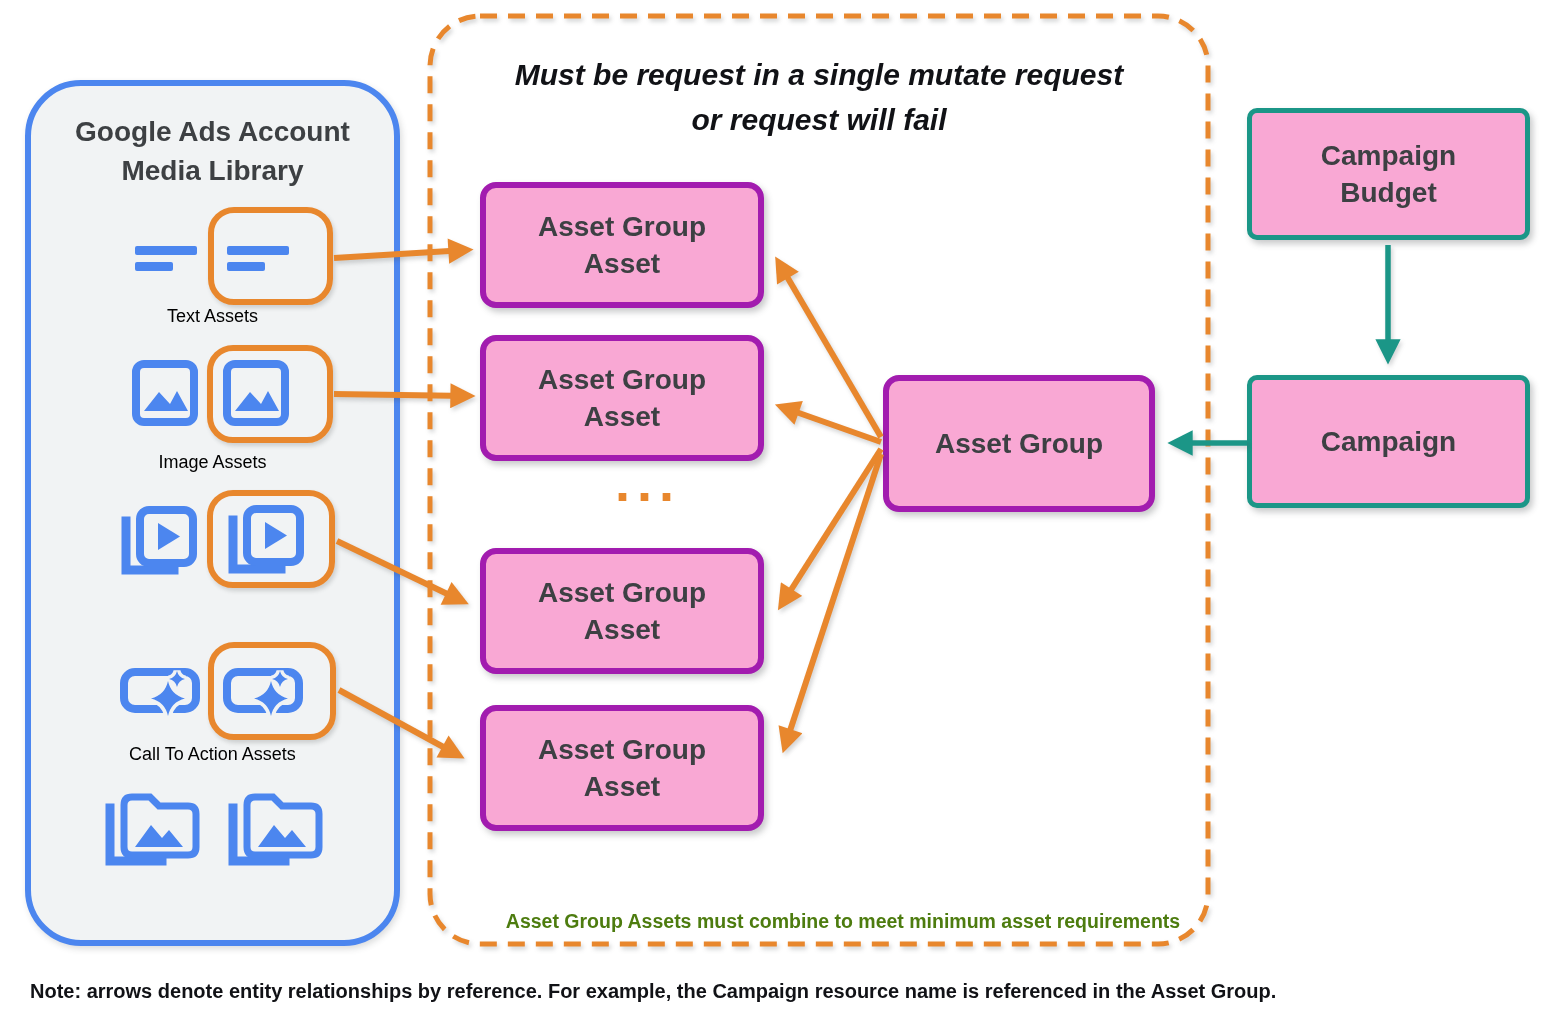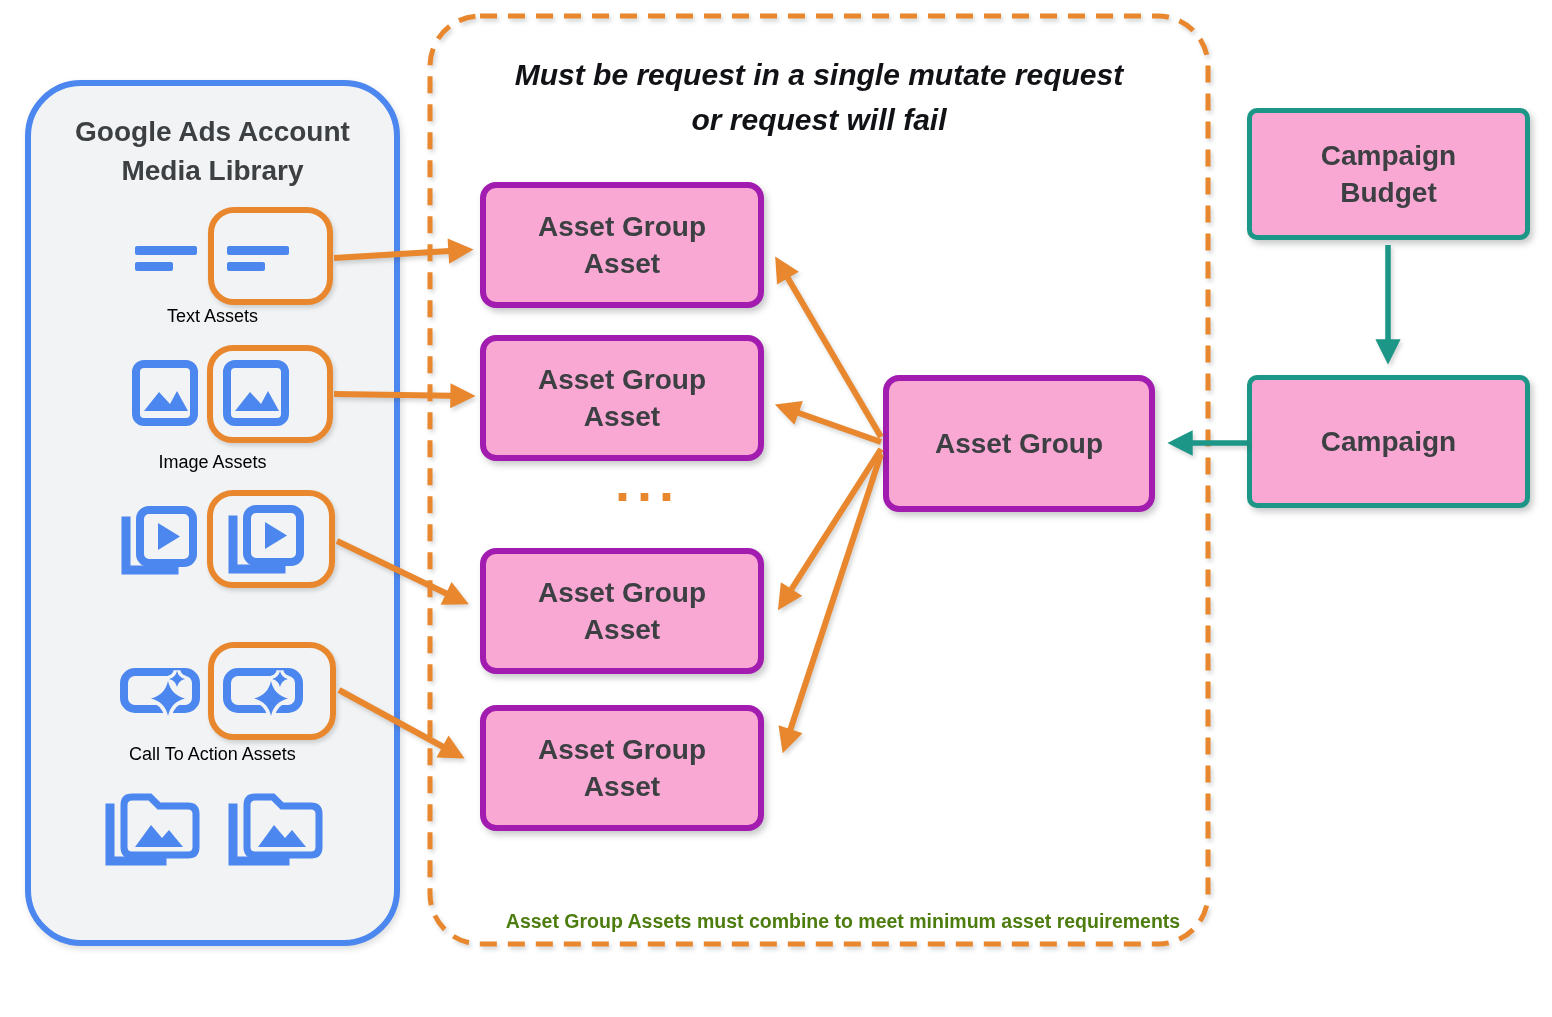--- a/index.html
+++ b/index.html
@@ -171,6 +171,7 @@
     <span>Campaign</span>
   </div>
 
+  <div class="note">Note: arrows denote entity relationships by reference. For example, the Campaign resource name is referenced in the Asset Group.</div>
 
   <svg class="overlay" width="1552" height="1017" viewBox="0 0 1552 1017">
     <defs>

